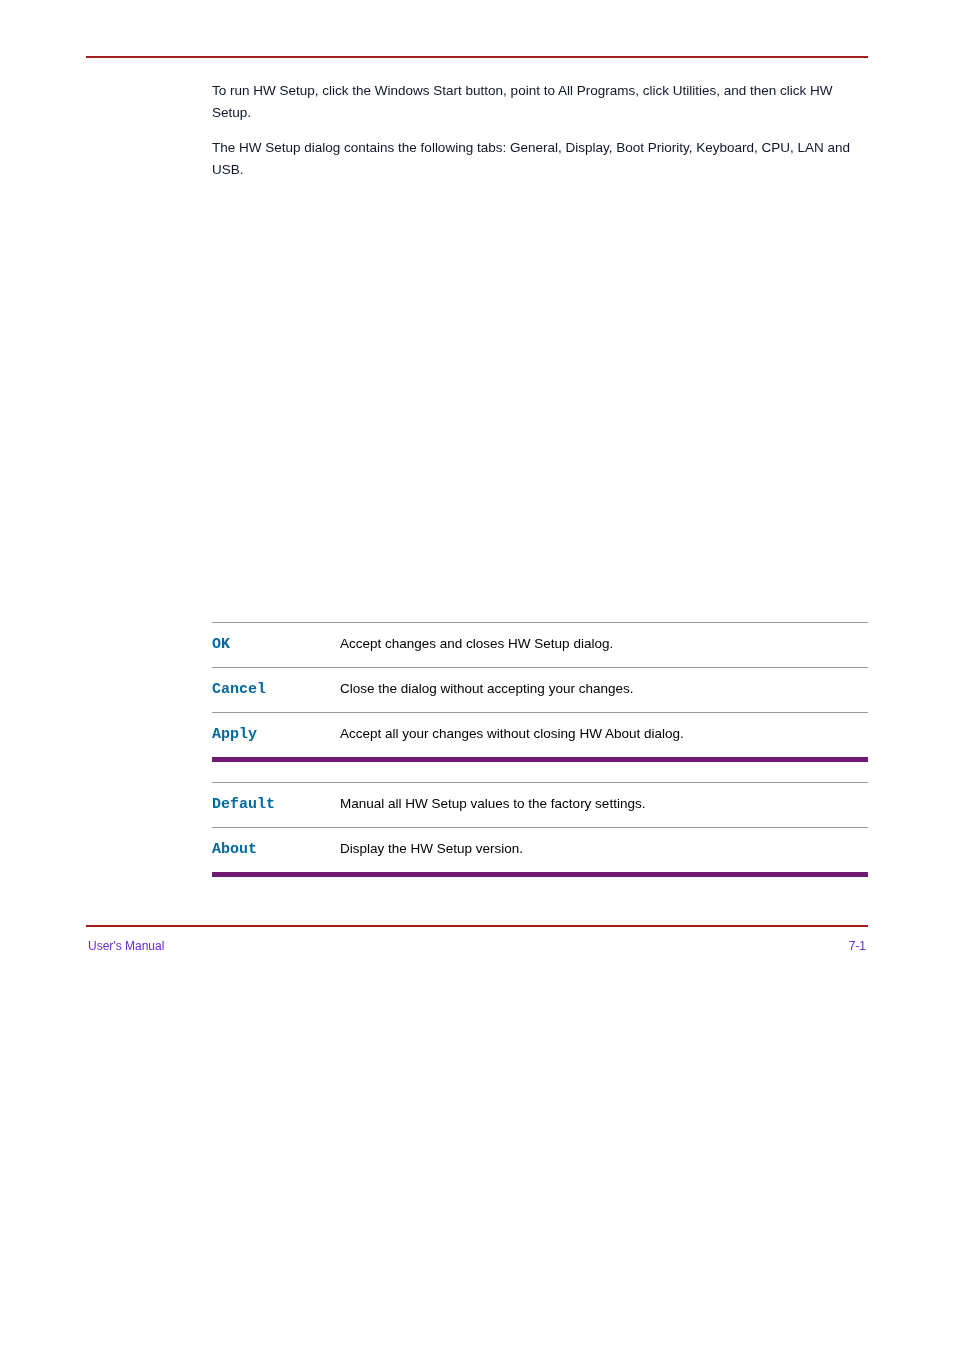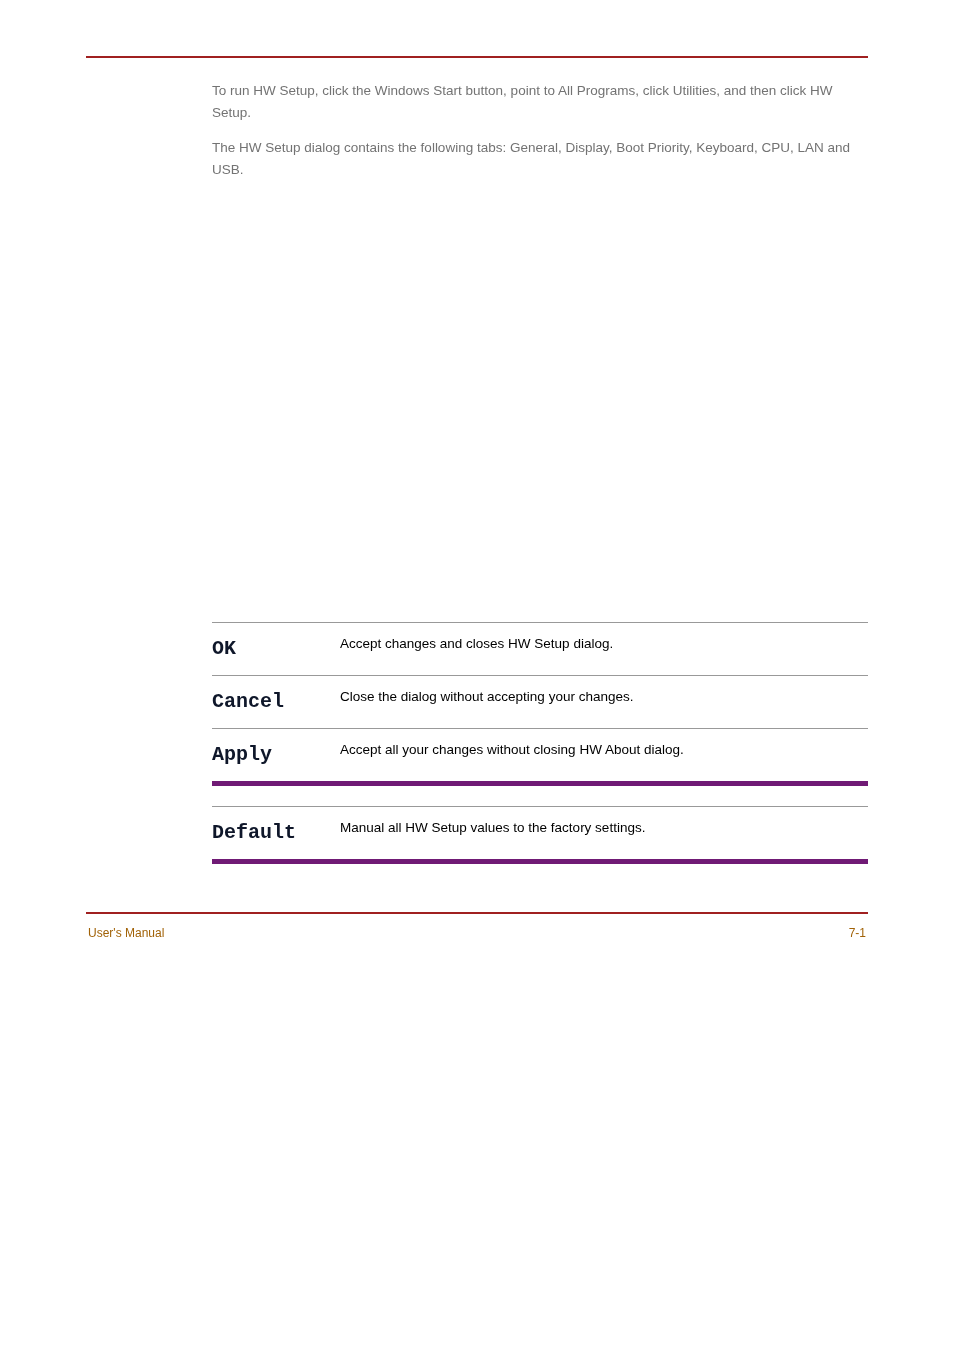--- a/index.html
+++ b/index.html
@@ -36,7 +36,7 @@
   .body-text {
     font-size: 13.5px;
     line-height: 1.6;
-    color: #737373;
+    color: #0f172a;
     margin: 0 0 14px 0;
   }
   table.def-table {

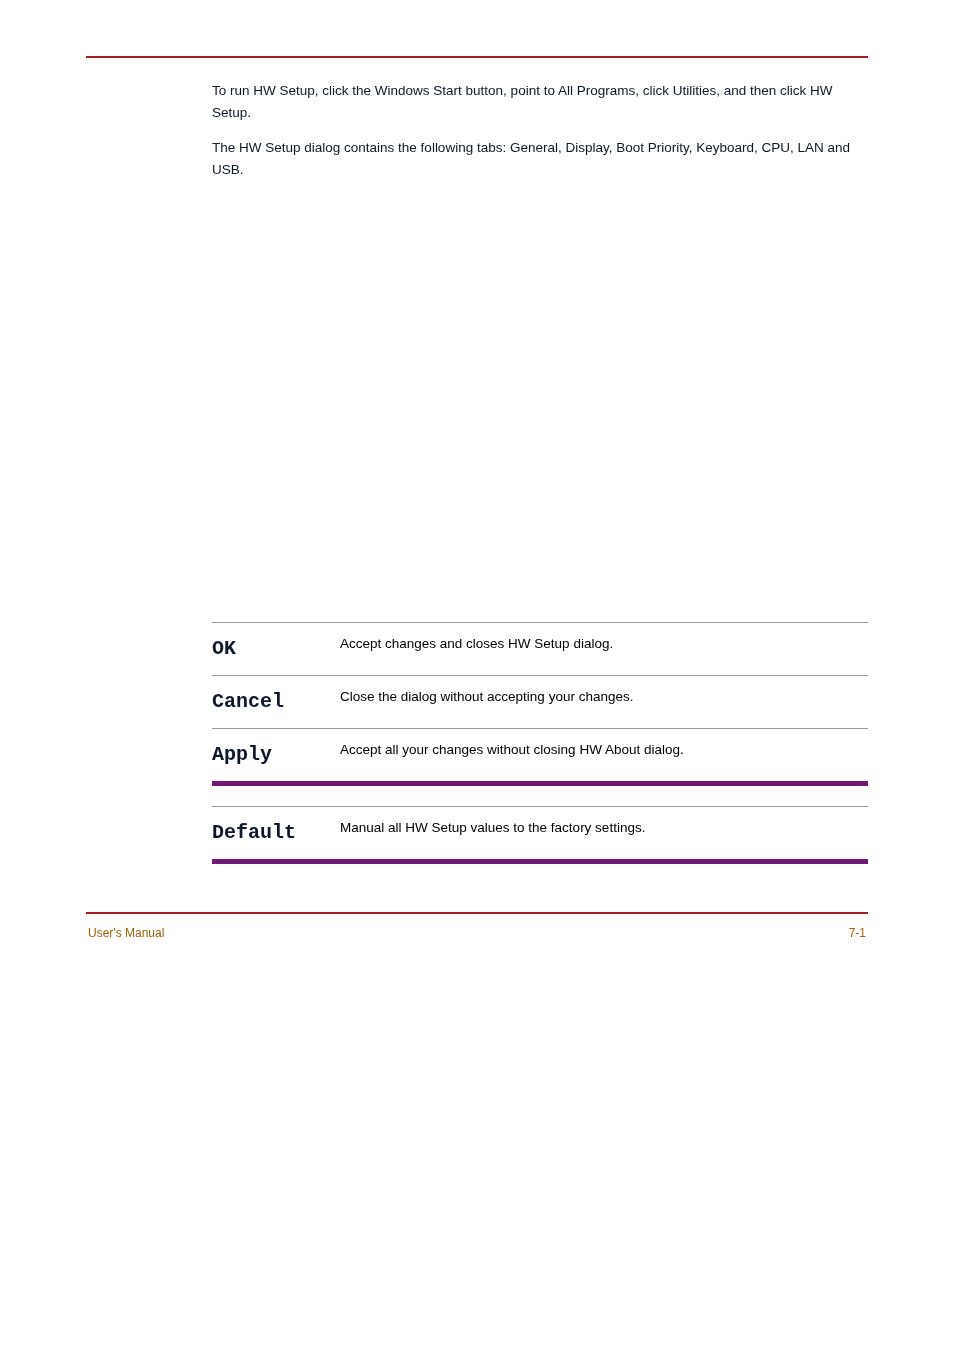--- a/index.html
+++ b/index.html
@@ -57,8 +57,8 @@
     width: 120px;
     font-family: "Courier New", Courier, monospace;
     font-weight: bold;
-    font-size: 20px;
-    color: #0f172a;
+    font-size: 15px;
+    color: #0369a1;
     margin-left: 36px;
   }
   table.def-table td.desc {

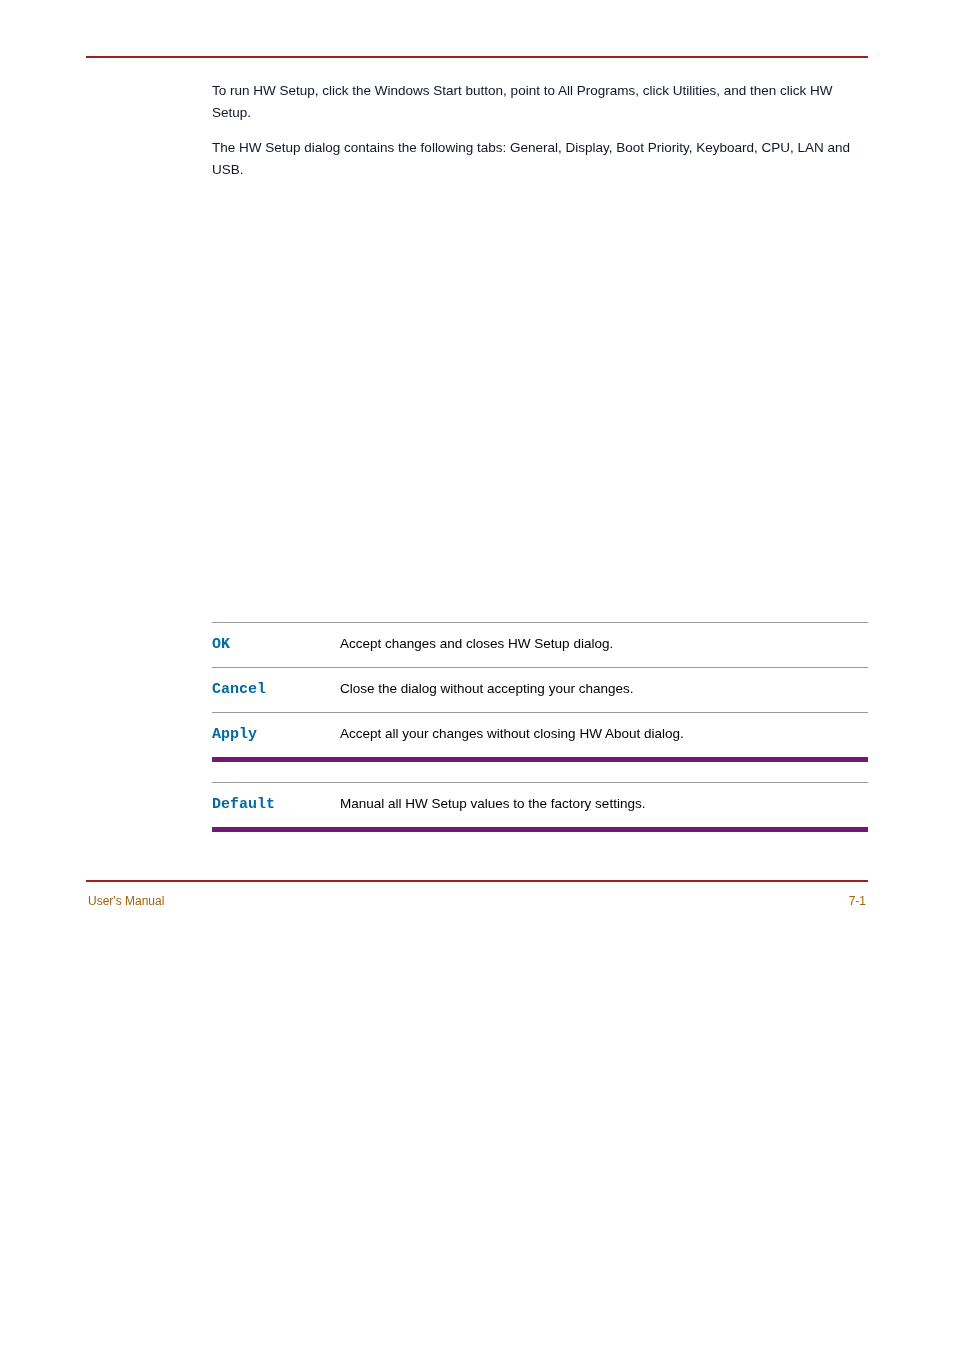--- a/index.html
+++ b/index.html
@@ -128,6 +128,10 @@
         <td class="term">Default</td>
         <td class="desc">Manual all HW Setup values to the factory settings.</td>
       </tr>
+      <tr>
+        <td class="term">About</td>
+        <td class="desc">Display the HW Setup version.</td>
+      </tr>
     </tbody>
       </table>
 

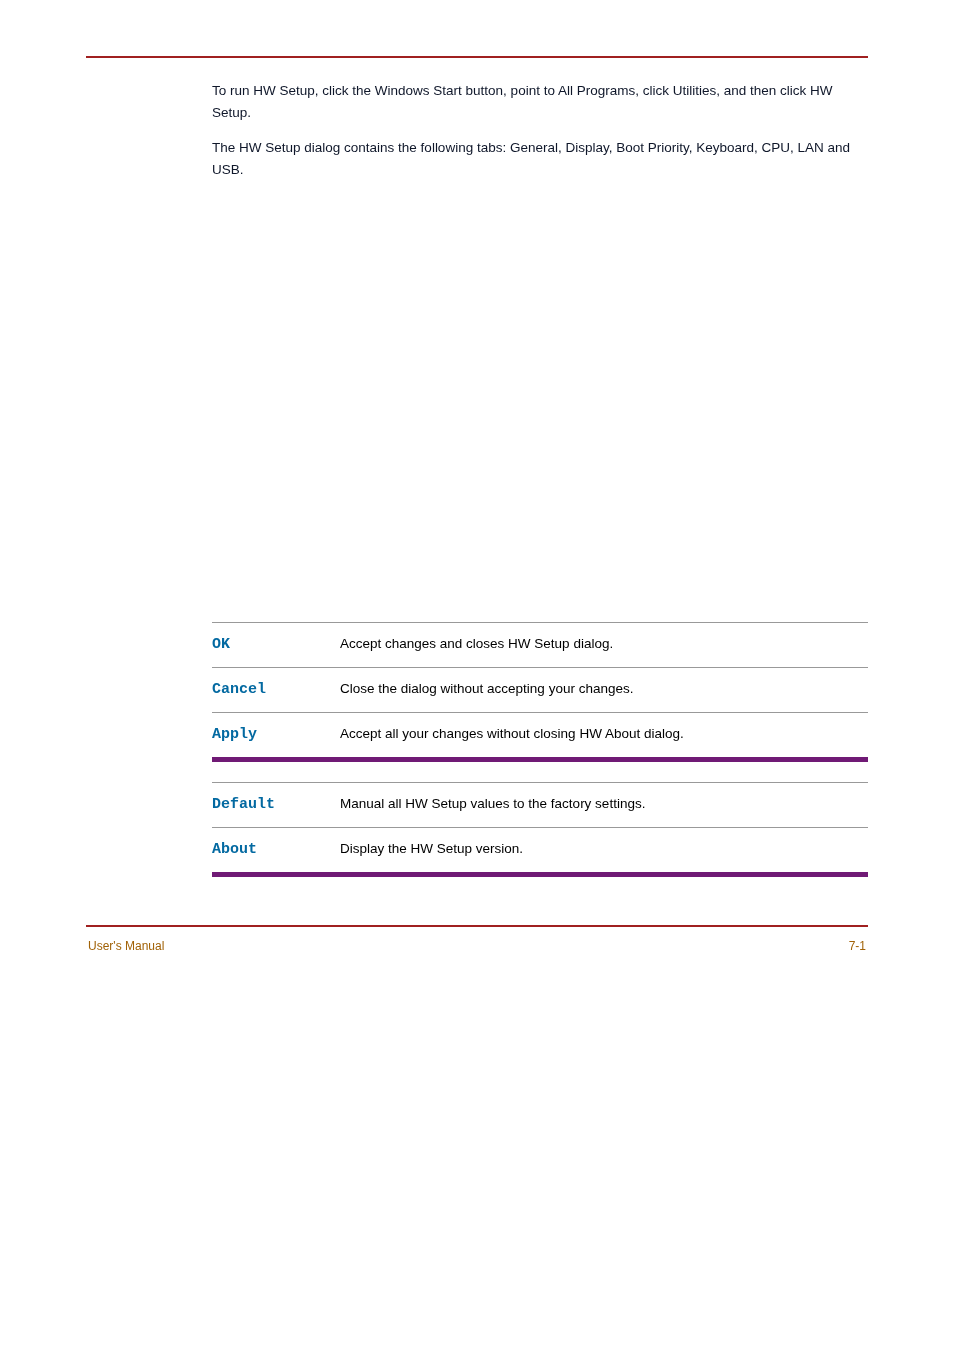--- a/index.html
+++ b/index.html
@@ -72,7 +72,7 @@
     display: flex;
     justify-content: space-between;
     font-size: 12px;
-    color: #a16207;
+    color: #6d28d9;
     padding: 0 2px;
   }
 </style>

